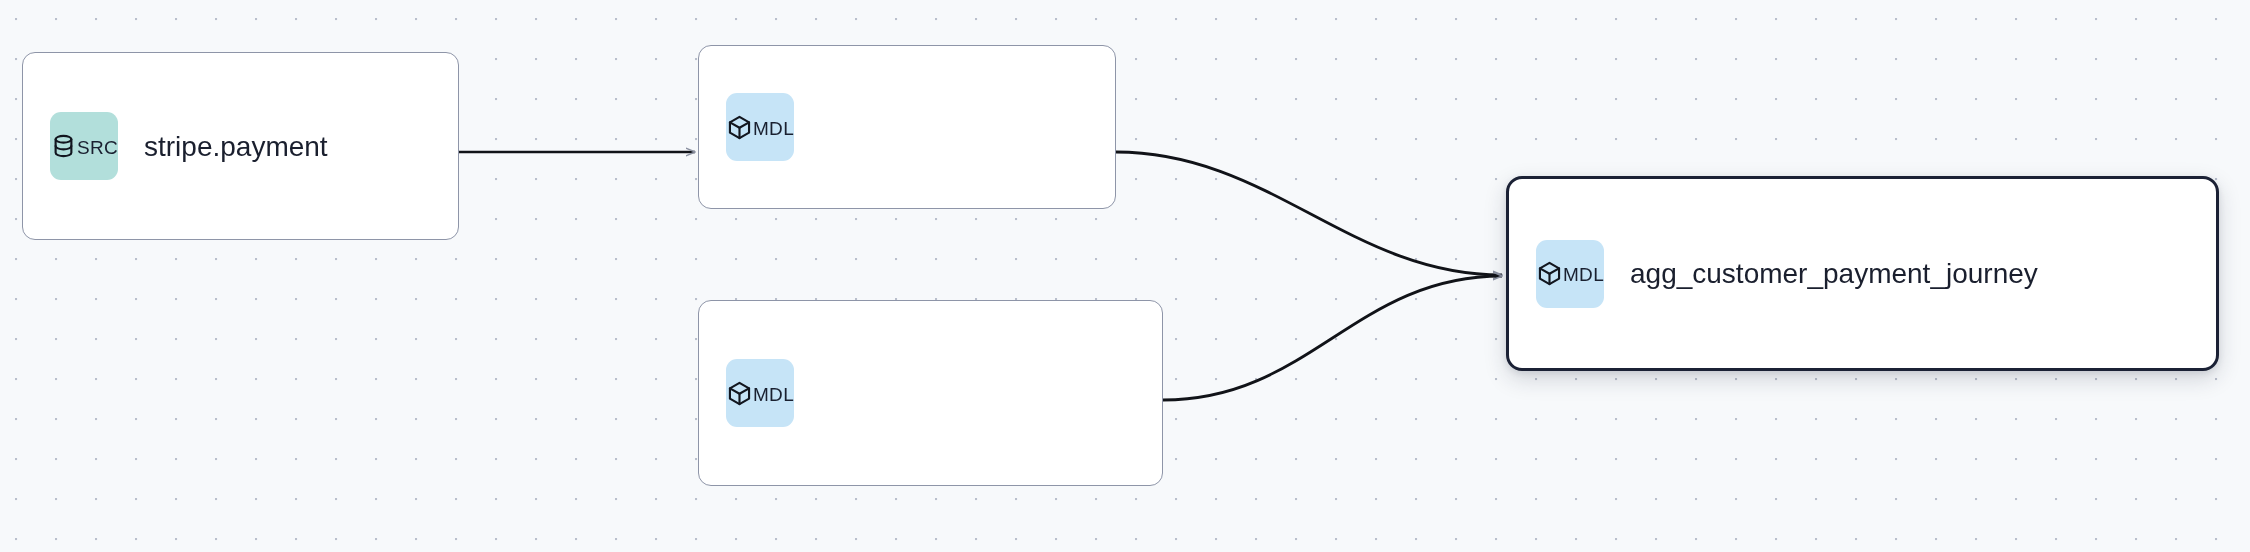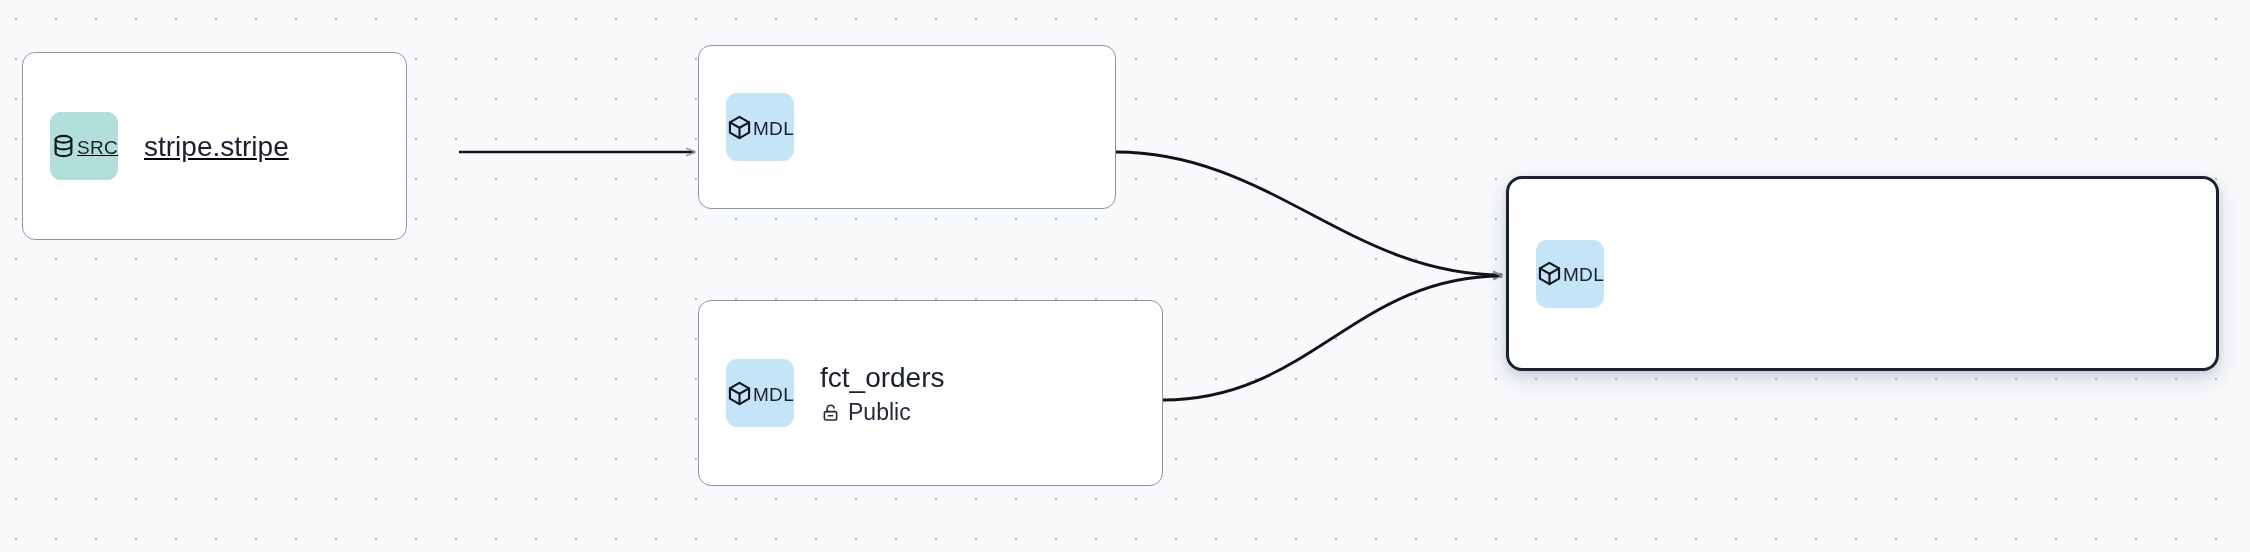--- a/index.html
+++ b/index.html
@@ -108,7 +108,7 @@
 
   
   #node-stripe-payment {
-    left: 22px;  top: 52px;  width: 385px;  height: 188px; text-decoration: underline;
+    left: 22px;  top: 52px;  width: 437px;  height: 188px;
   }
   #node-stg-payments {
     left: 698px; top: 45px;  width: 418px;  height: 164px;

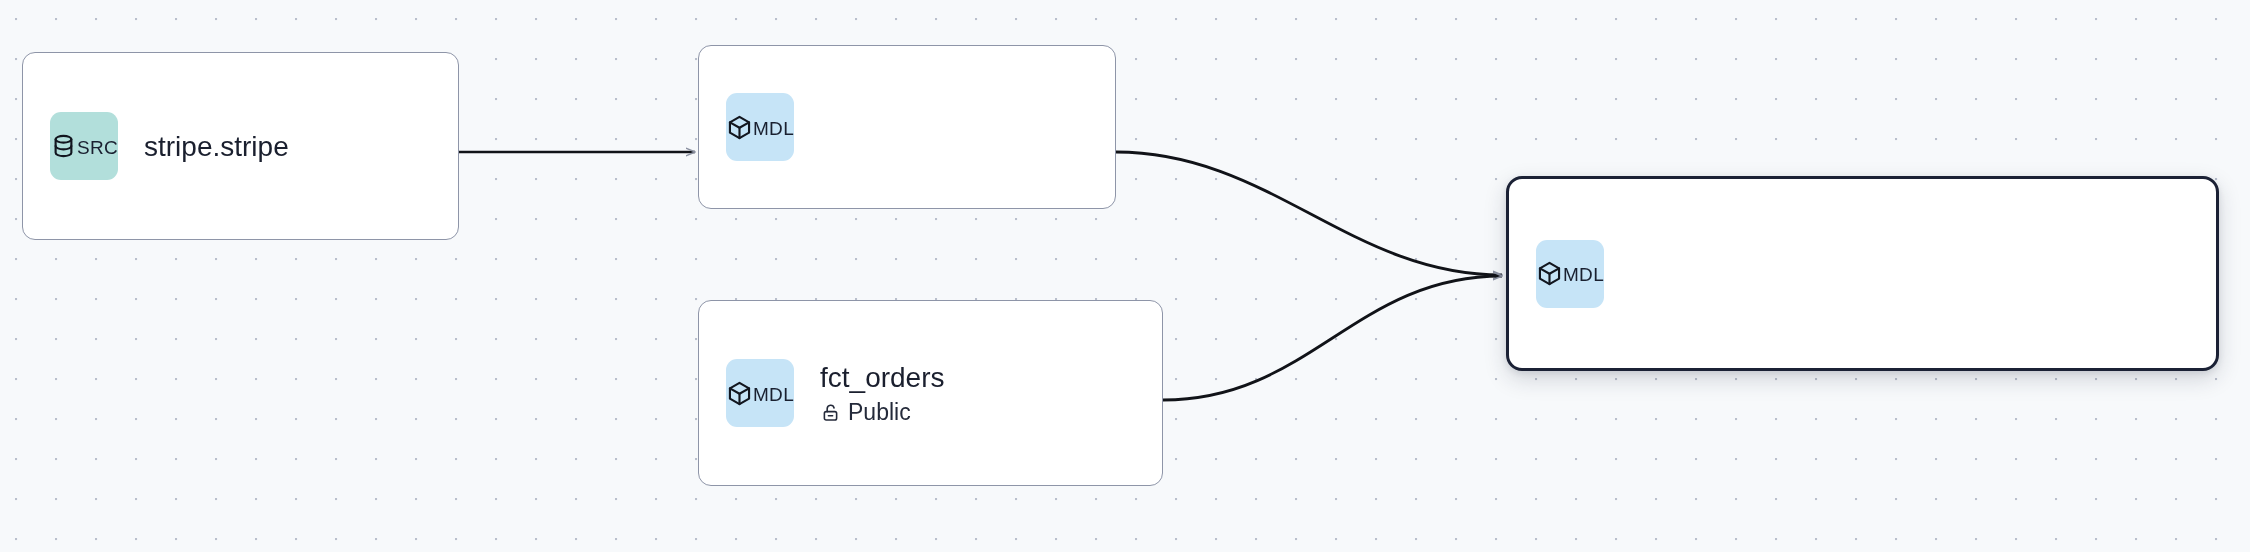--- a/index.html
+++ b/index.html
@@ -149,7 +149,7 @@
       <span class="badge-label">SRC</span>
     </div>
     <div class="node-body">
-      <div class="node-title">stripe.stripe</div>
+      <div class="node-title">stripe.payment</div>
     </div>
   </div>
 

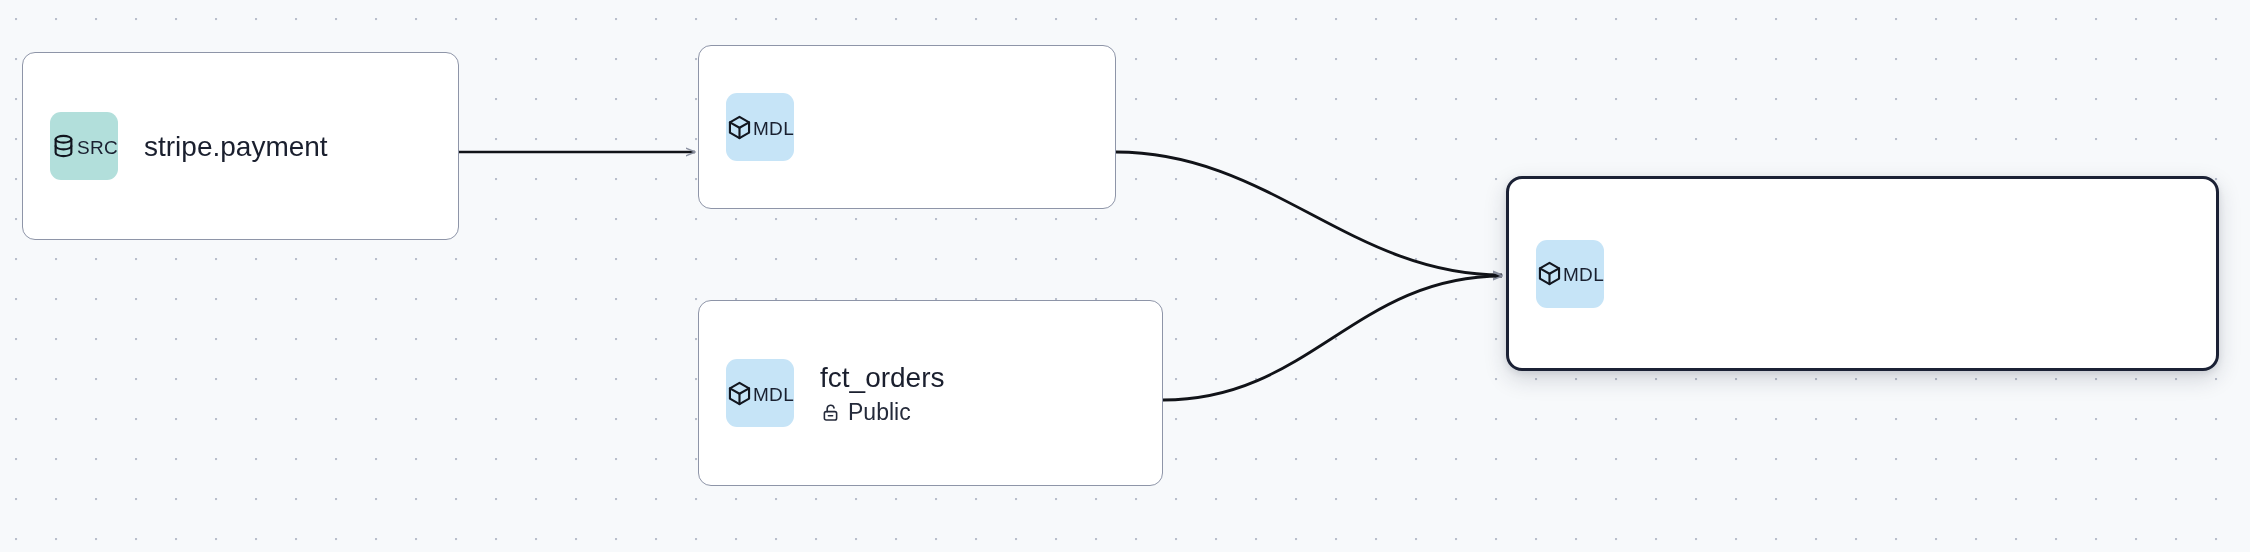--- a/index.html
+++ b/index.html
@@ -195,6 +195,9 @@
       </svg>
       <span class="badge-label">MDL</span>
     </div>
+    <div class="node-body">
+      <div class="node-title">agg_customer_payment_journey</div>
+    </div>
   </div>
 
 </div>

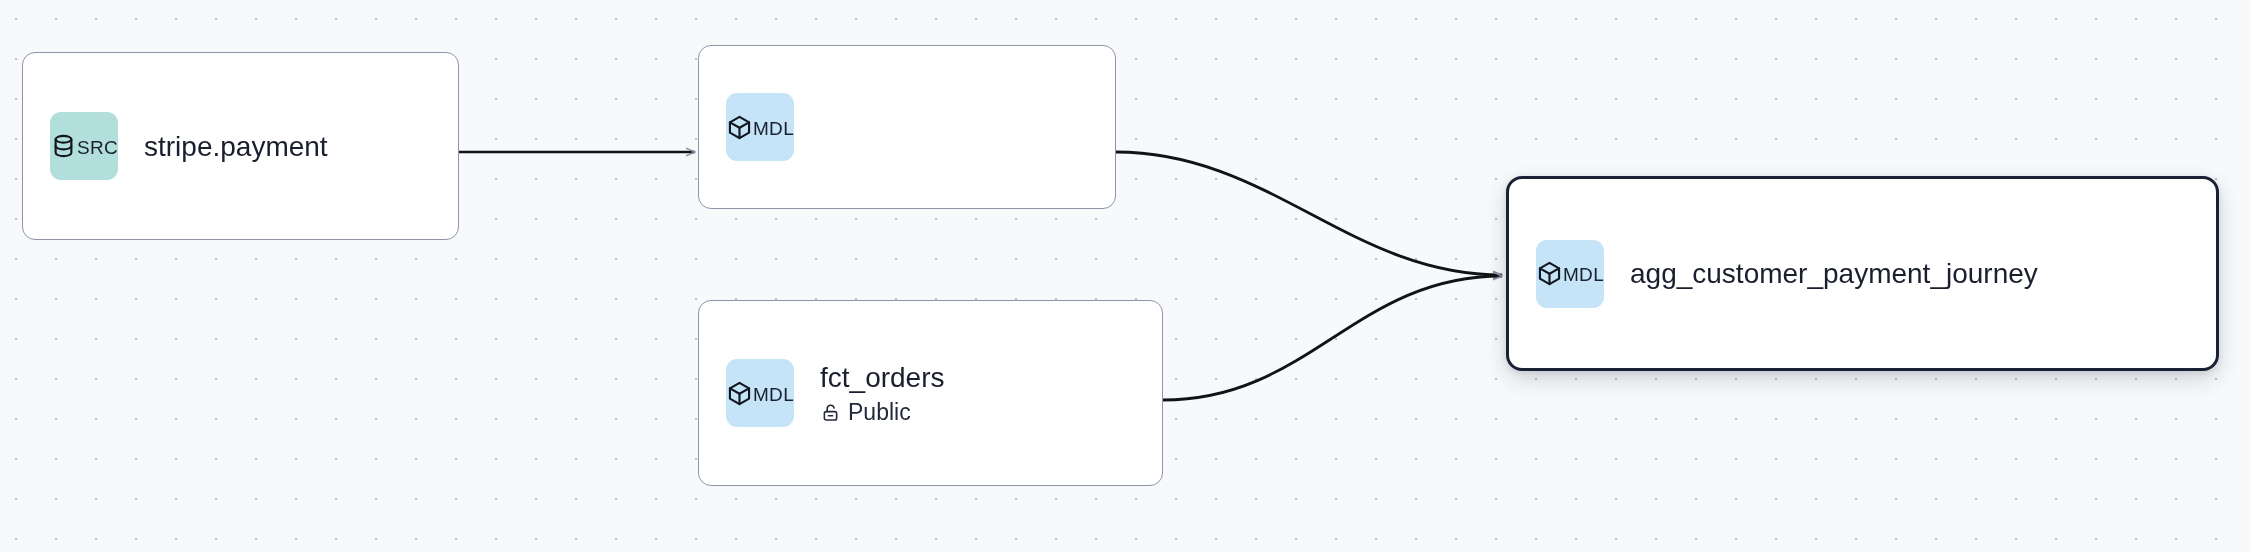--- a/index.html
+++ b/index.html
@@ -173,17 +173,6 @@
       </svg>
       <span class="badge-label">MDL</span>
     </div>
-    <div class="node-body">
-      <div class="node-title">fct_orders</div>
-      <div class="node-sub">
-        <svg width="21" height="21" viewBox="0 0 24 24" fill="none" stroke="#242a3a" stroke-width="1.8" stroke-linecap="round" stroke-linejoin="round">
-          <rect x="5" y="11" width="14" height="9.5" rx="2"></rect>
-          <path d="M8.2 11 V7.6 A4 4 0 0 1 16.1 6.9"></path>
-          <path d="M9.6 15.8 h4.8"></path>
-        </svg>
-        <span>Public</span>
-      </div>
-    </div>
   </div>
 
   <div class="node selected" id="node-agg">

